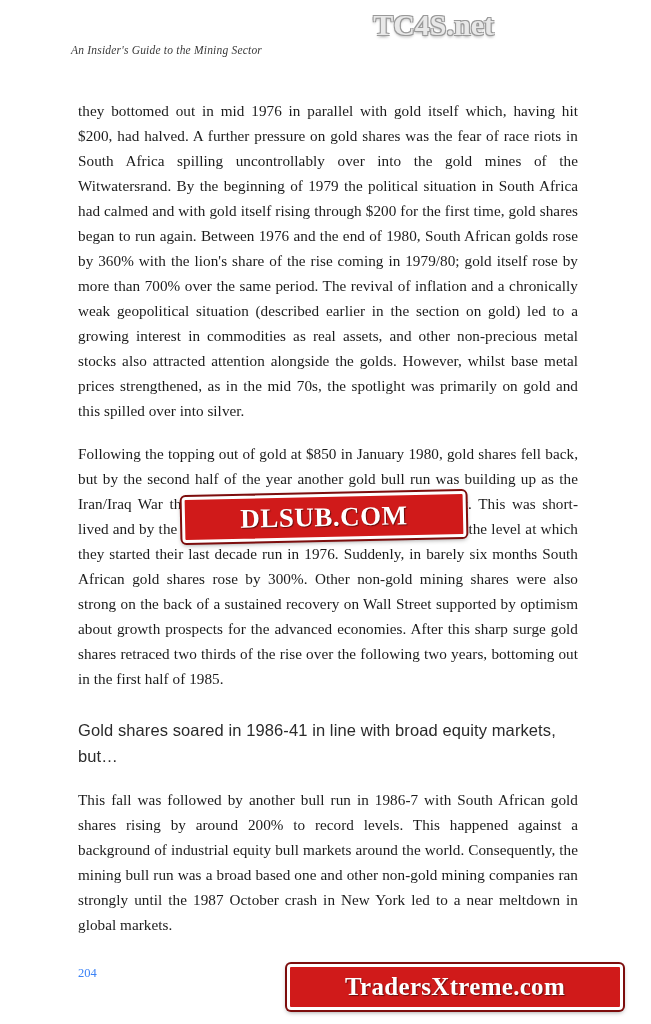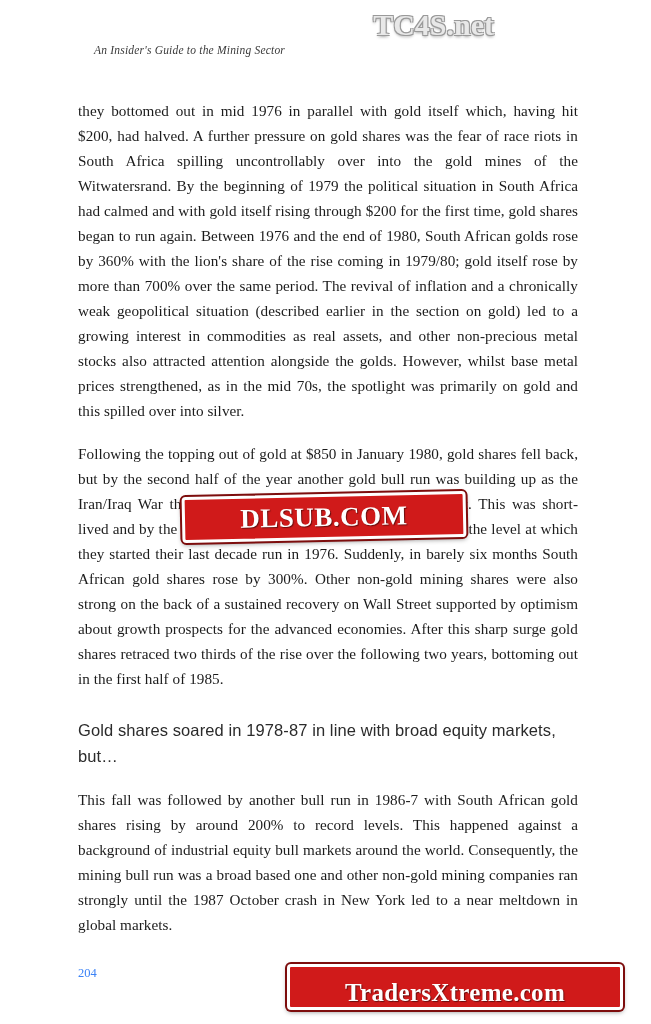--- a/index.html
+++ b/index.html
@@ -45,7 +45,7 @@
   .running-header {
     position: absolute;
     top: 44px;
-    left: 94px;
+    left: 71px;
     font-style: italic;
     font-size: 11.5px;
     color: #3a3a3a;

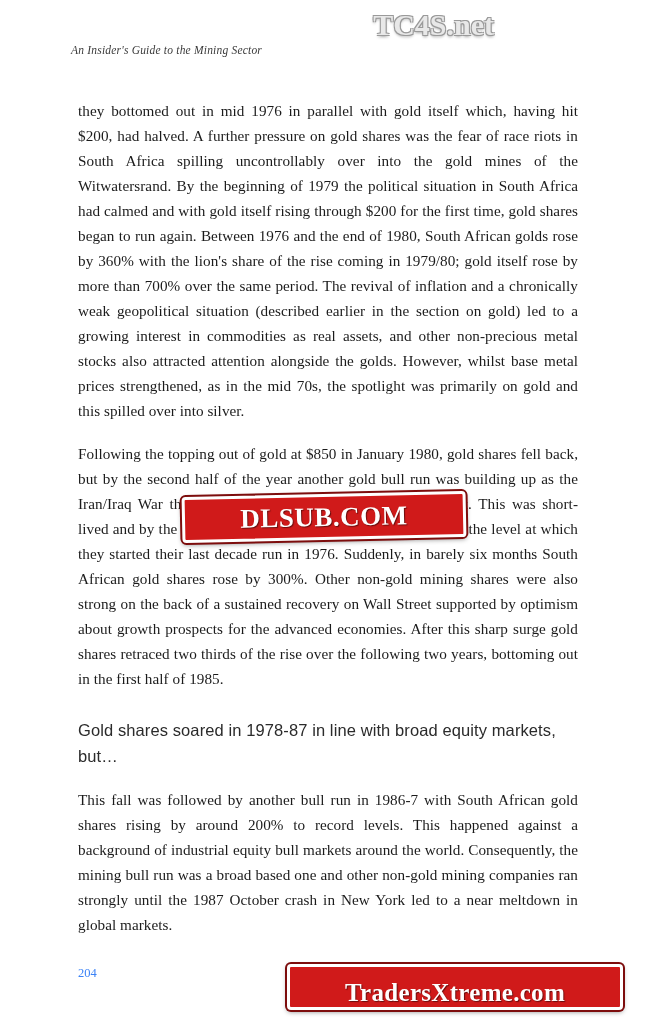--- a/index.html
+++ b/index.html
@@ -155,7 +155,7 @@
 
     <p class="para spaced-before">Following the topping out of gold at $850 in January 1980, gold shares fell back, but by the second half of the year another gold bull run was building up as the Iran/Iraq War threatened stability in the oil-rich Middle East. This was short-lived and by the middle of 1982 gold shares had fallen back to the level at which they started their last decade run in 1976. Suddenly, in barely six months South African gold shares rose by 300%. Other non-gold mining shares were also strong on the back of a sustained recovery on Wall Street supported by optimism about growth prospects for the advanced economies. After this sharp surge gold shares retraced two thirds of the rise over the following two years, bottoming out in the first half of 1985.</p>
 
-    <h2 class="subhead">Gold shares soared in 1978-87 in line with broad equity markets, but…</h2>
+    <h2 class="subhead">Gold shares soared in 1986-41 in line with broad equity markets, but…</h2>
 
     <p class="para">This fall was followed by another bull run in 1986-7 with South African gold shares rising by around 200% to record levels. This happened against a background of industrial equity bull markets around the world. Consequently, the mining bull run was a broad based one and other non-gold mining companies ran strongly until the 1987 October crash in New York led to a near meltdown in global markets.</p>
   </div>

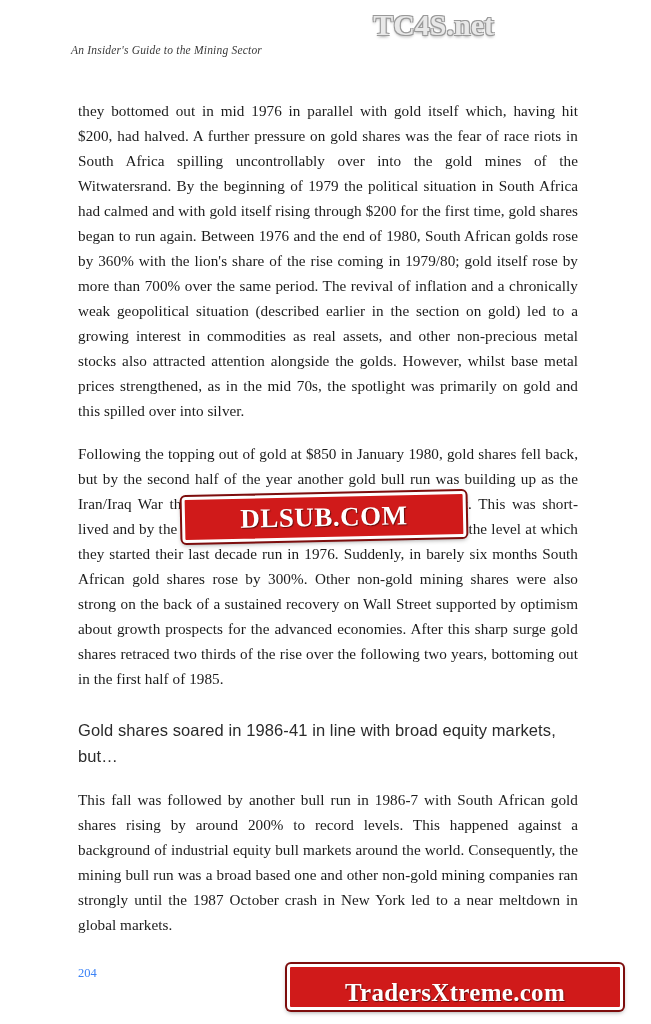--- a/index.html
+++ b/index.html
@@ -129,7 +129,7 @@
     border-radius: 4px;
     box-shadow: 0 0 0 2px #7d0d0d, 0 2px 5px rgba(0,0,0,0.45);
     display: flex;
-    align-items: flex-end;
+    align-items: center;
     justify-content: center;
   }
   .wm-bottom span {

